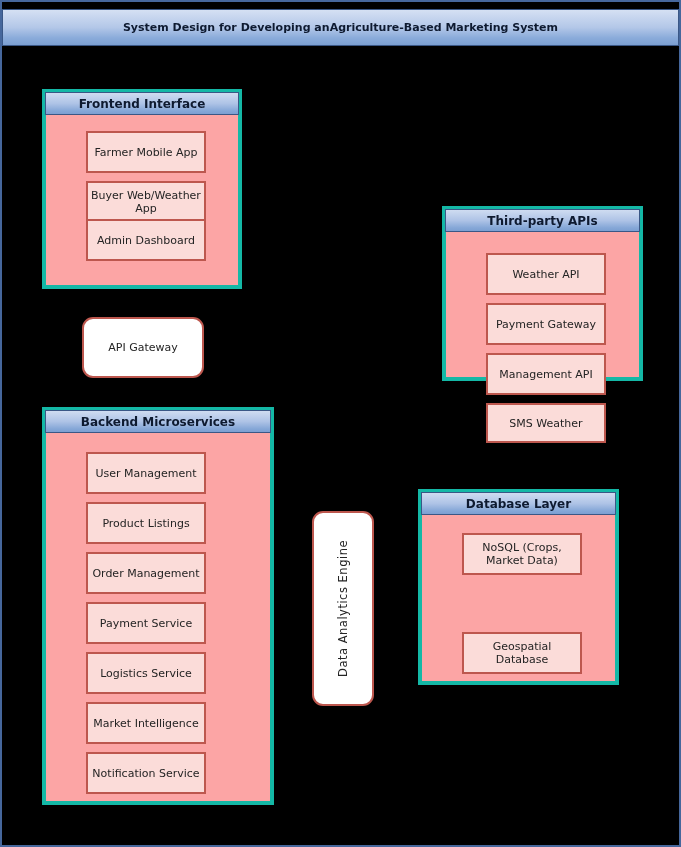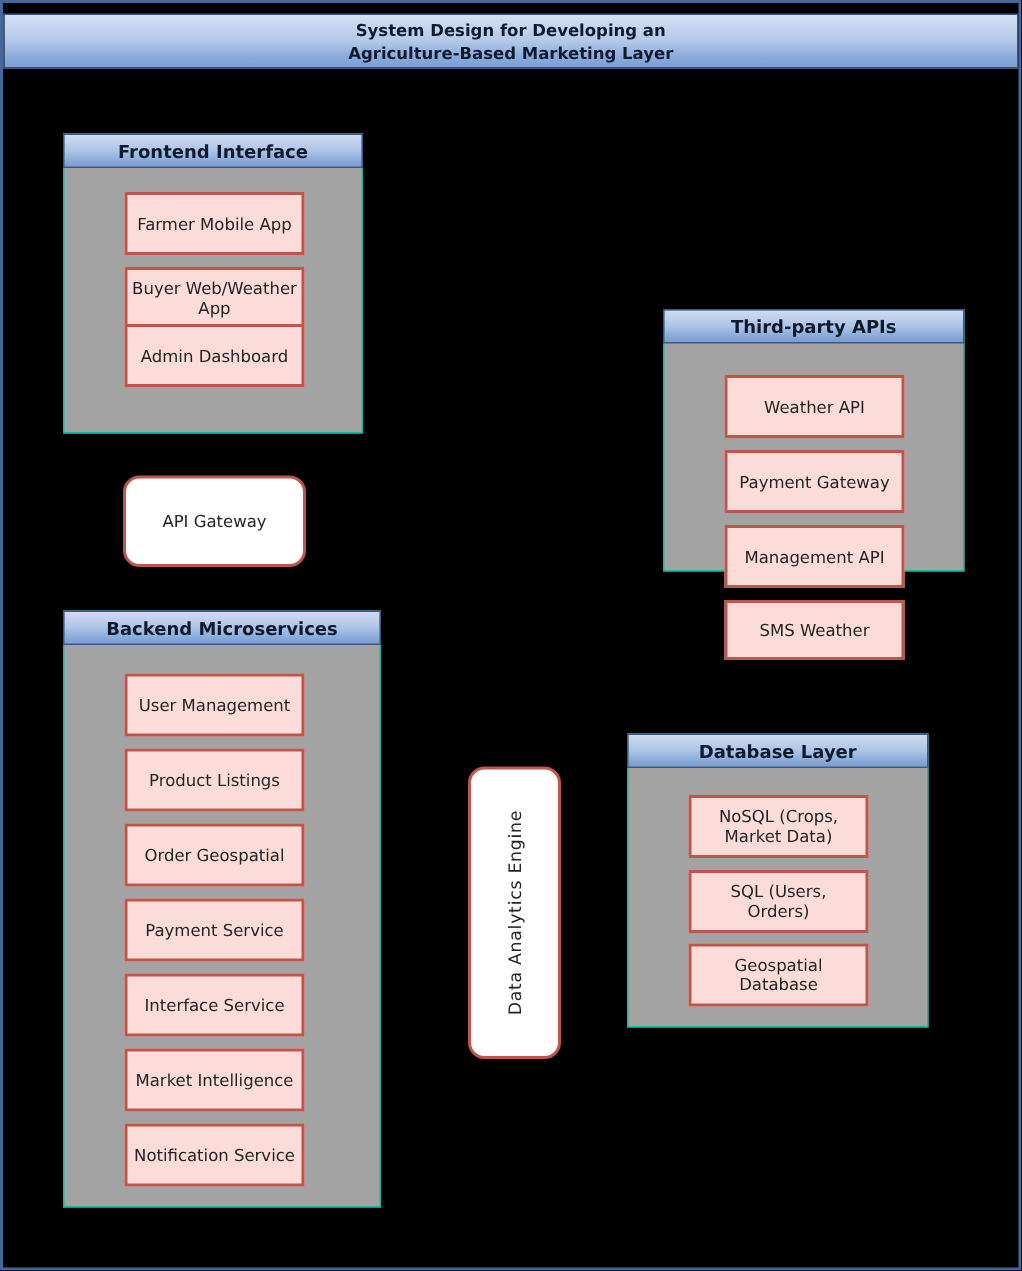--- a/index.html
+++ b/index.html
@@ -28,7 +28,7 @@
     background: linear-gradient(180deg, #d5e0f3 0%, #b3c7e8 50%, #8aabda 80%, #7c9fd1 100%);
     border: 1px solid #3a5786;
     display: flex;
-    flex-direction: column;
+    flex-direction: row;
     align-items: center;
     justify-content: center;
     font-size: 11px;

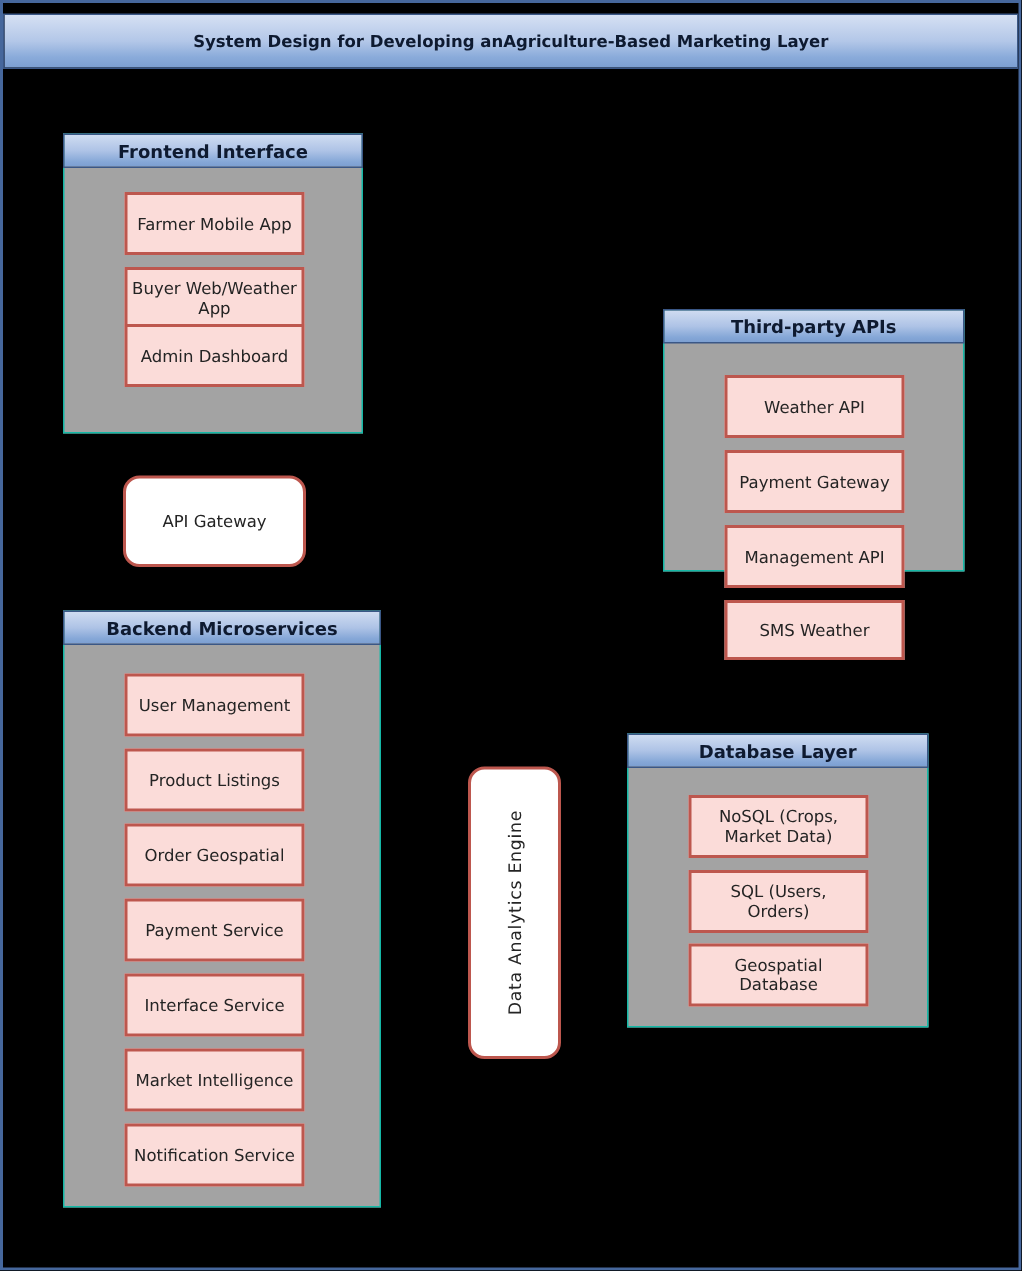--- a/index.html
+++ b/index.html
@@ -114,7 +114,7 @@
 
   <div class="titlebar">
     <div>System Design for Developing an</div>
-    <div>Agriculture-Based Marketing Layer</div>
+    <div>Agriculture-Based Marketing System</div>
   </div>
 
   <div class="group g-frontend">

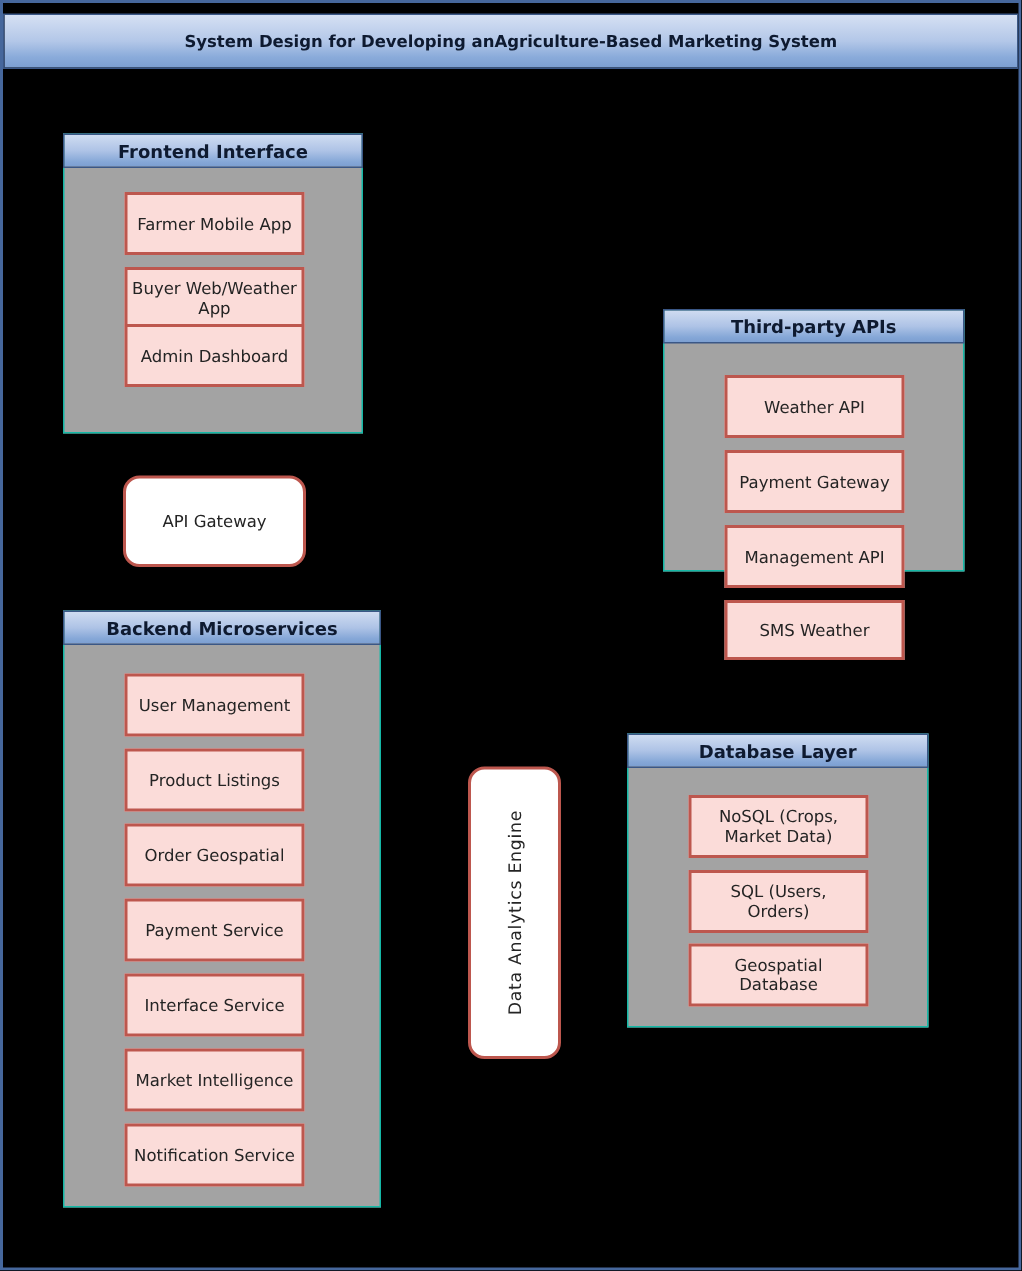--- a/index.html
+++ b/index.html
@@ -41,8 +41,8 @@
   .group {
     position: absolute;
     box-sizing: border-box;
-    border: 1px solid #14b8a6;
-    background: #a3a3a3;
+    border: 4px solid #14b8a6;
+    background: #fca5a5;
   }
   .group-header {
     position: absolute;

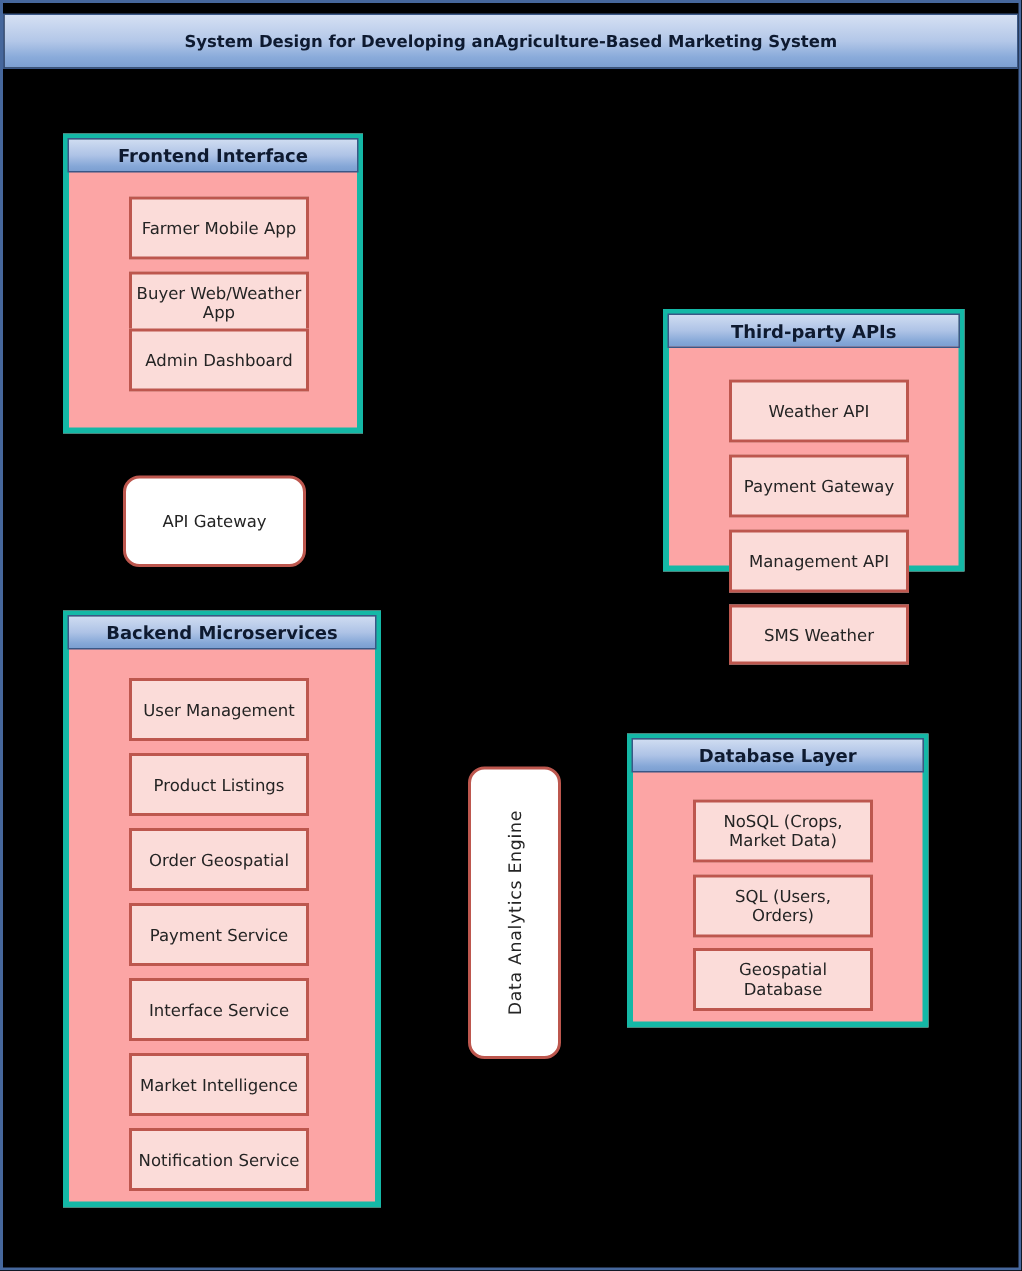--- a/index.html
+++ b/index.html
@@ -61,7 +61,7 @@
     color: #0e1a30;
   }
   .g-frontend   { left: 40px;  top: 87px;  width: 200px; height: 200px; }
-  .g-backend    { left: 40px;  top: 405px; width: 212px; height: 398px; }
+  .g-backend    { left: 40px;  top: 405px; width: 232px; height: 398px; }
   .g-thirdparty { left: 440px; top: 204px; width: 201px; height: 175px; }
   .g-database   { left: 416px; top: 487px; width: 201px; height: 196px; }
   

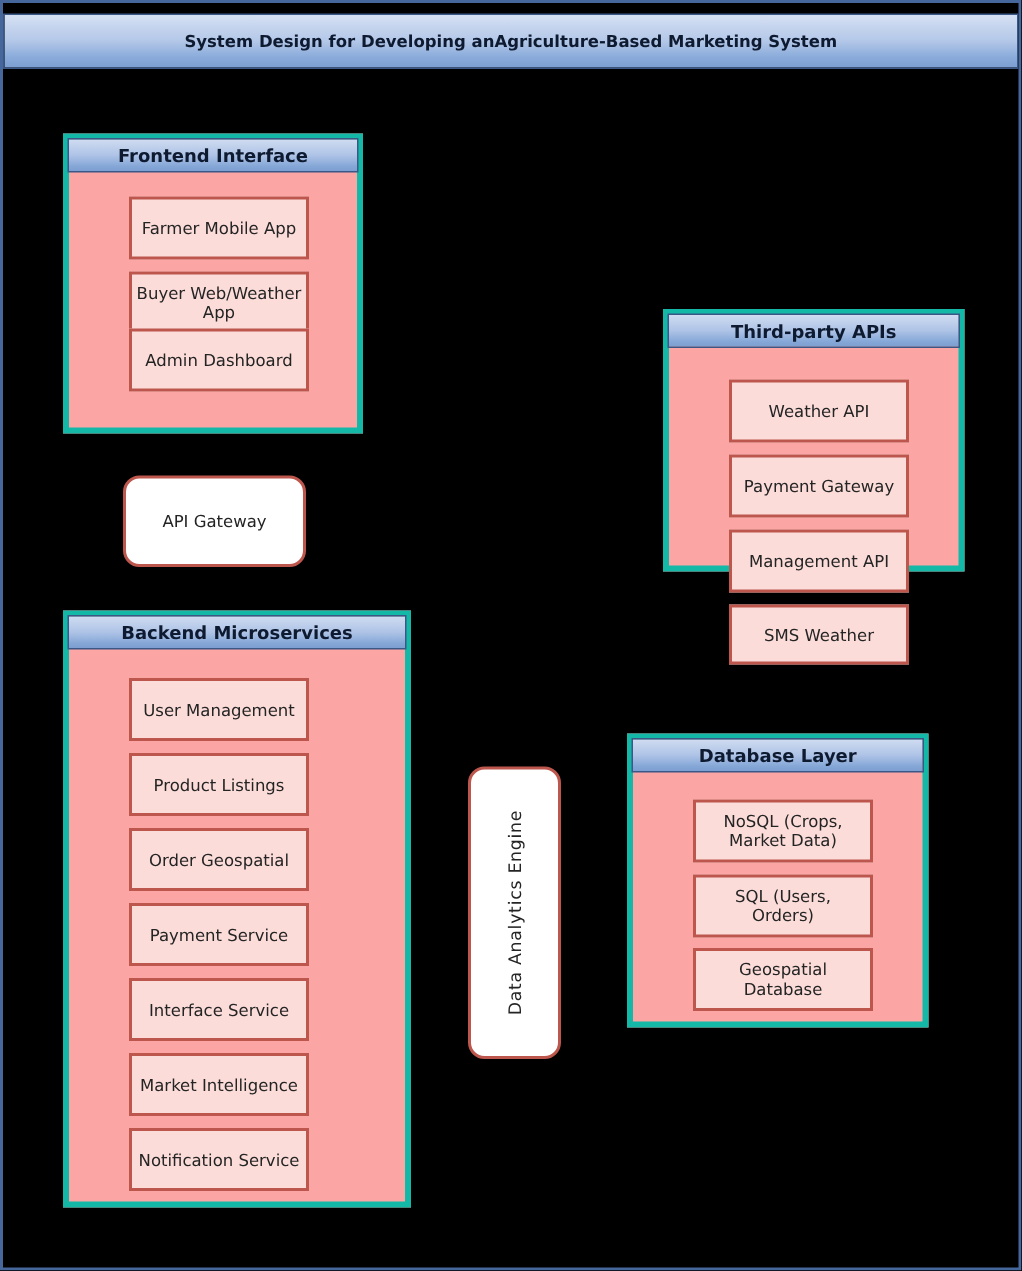--- a/index.html
+++ b/index.html
@@ -131,7 +131,7 @@
     <div class="group-header">Backend Microservices</div>
     <div class="node" style="top:41px">User Management</div>
     <div class="node" style="top:91px">Product Listings</div>
-    <div class="node" style="top:141px">Order Geospatial</div>
+    <div class="node" style="top:141px">Order Management</div>
     <div class="node" style="top:191px">Payment Service</div>
     <div class="node" style="top:241px">Interface Service</div>
     <div class="node" style="top:291px">Market Intelligence</div>

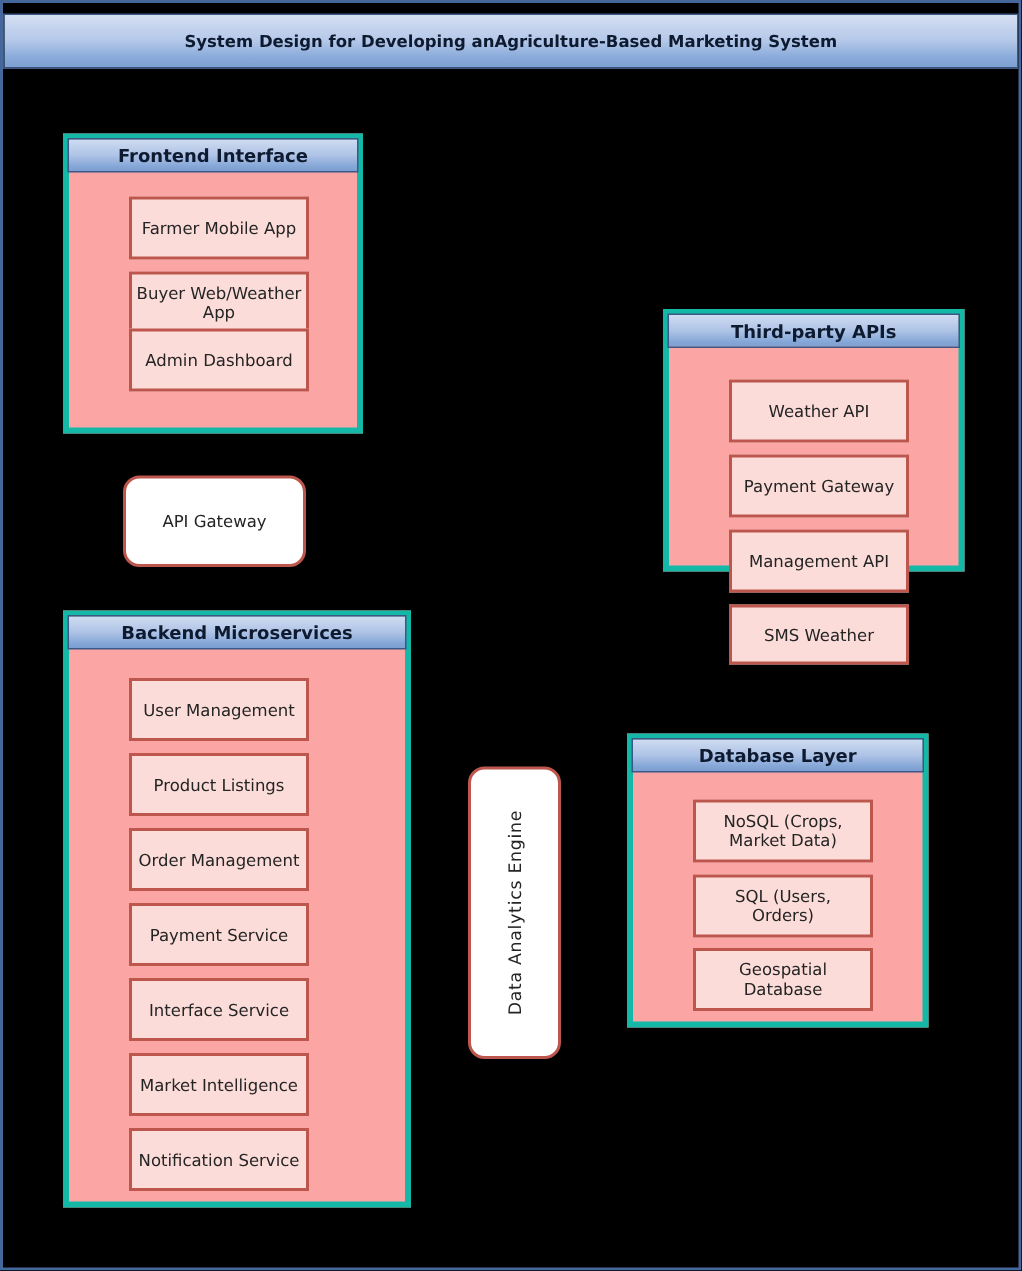--- a/index.html
+++ b/index.html
@@ -150,8 +150,6 @@
     <div class="group-header">Database Layer</div>
     <div class="node" style="top:40px">NoSQL (Crops,
 Market Data)</div>
-    <div class="node" style="top:90px">SQL (Users,
-Orders)</div>
     <div class="node" style="top:139px">Geospatial
 Database</div>
   </div>

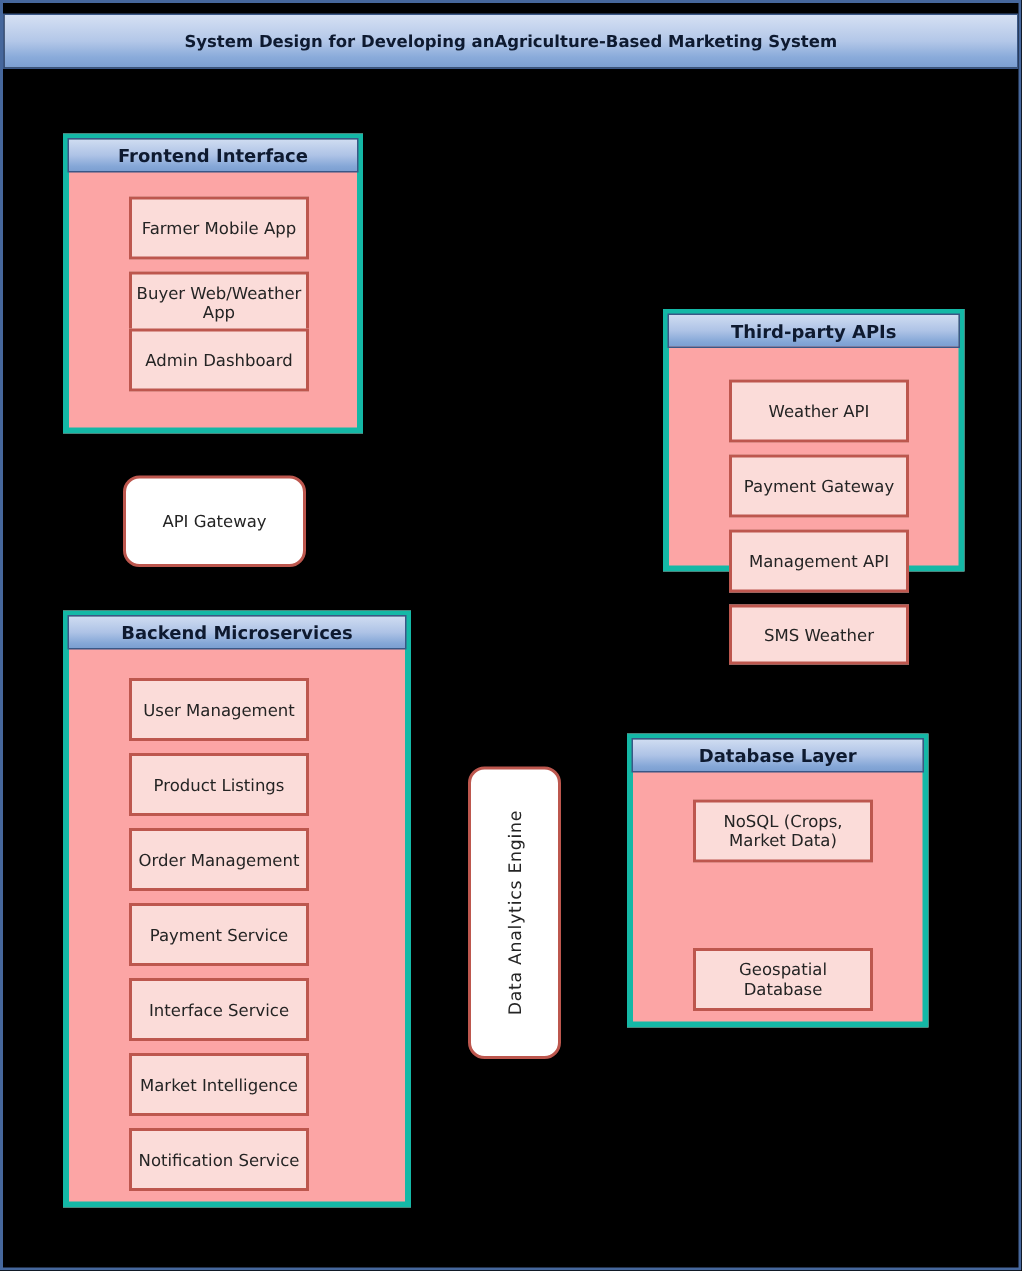--- a/index.html
+++ b/index.html
@@ -133,7 +133,7 @@
     <div class="node" style="top:91px">Product Listings</div>
     <div class="node" style="top:141px">Order Management</div>
     <div class="node" style="top:191px">Payment Service</div>
-    <div class="node" style="top:241px">Interface Service</div>
+    <div class="node" style="top:241px">Logistics Service</div>
     <div class="node" style="top:291px">Market Intelligence</div>
     <div class="node" style="top:341px">Notification Service</div>
   </div>

